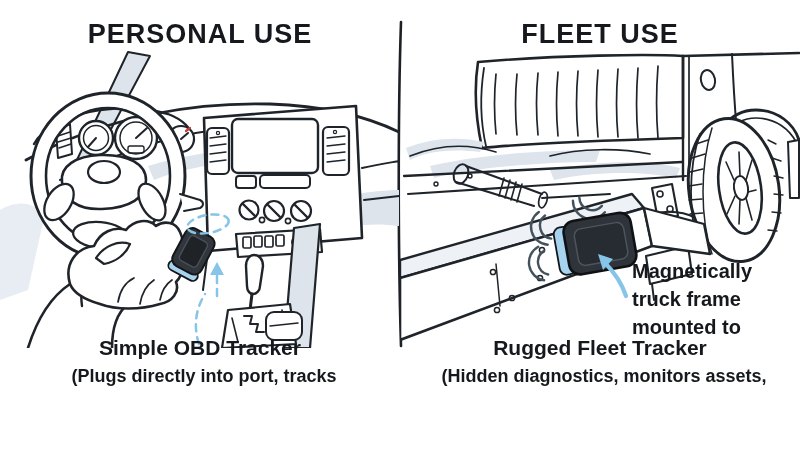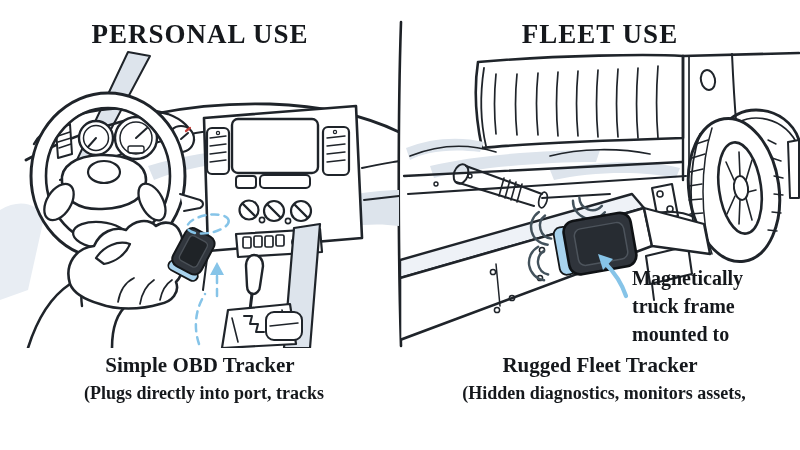--- a/index.html
+++ b/index.html
@@ -5,7 +5,7 @@
   html,body{margin:0;padding:0;background:#fff;}
   .stage{
     position:relative;width:800px;height:430px;background:#ffffff;overflow:hidden;
-    font-family:Liberation Serif, serif;color:#1d2126;border-radius:30px;
+    font-family:Liberation Sans, sans-serif;color:#1d2126;border-radius:30px;
   }
   .panel-title{
     position:absolute;top:19px;width:400px;text-align:center;

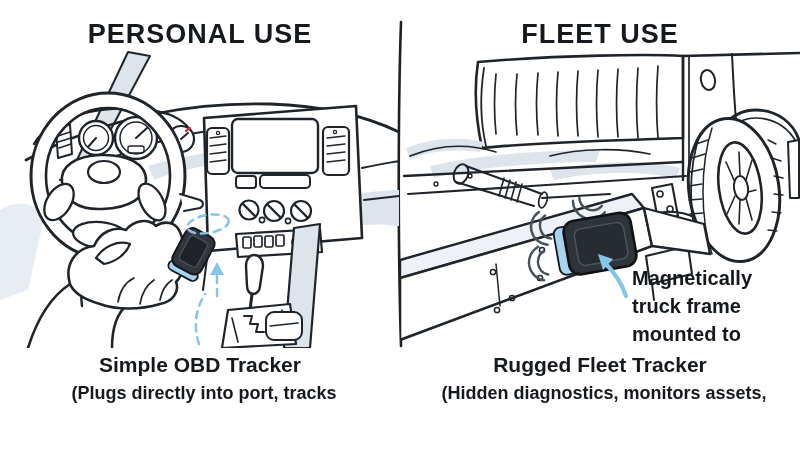--- a/index.html
+++ b/index.html
@@ -25,7 +25,7 @@
   .caption .cap-title{font-size:21px;font-weight:700;margin-bottom:4px;color:#15181c;}
   .caption .cap-line{font-size:18px;font-weight:700;color:#15181c;margin-left:8px;}
   .annotation{
-    position:absolute;left:632px;top:264px;text-align:left;
+    position:absolute;left:632px;top:257px;text-align:left;
     font-size:20px;font-weight:700;line-height:28px;color:#15181c;
   }
 </style>

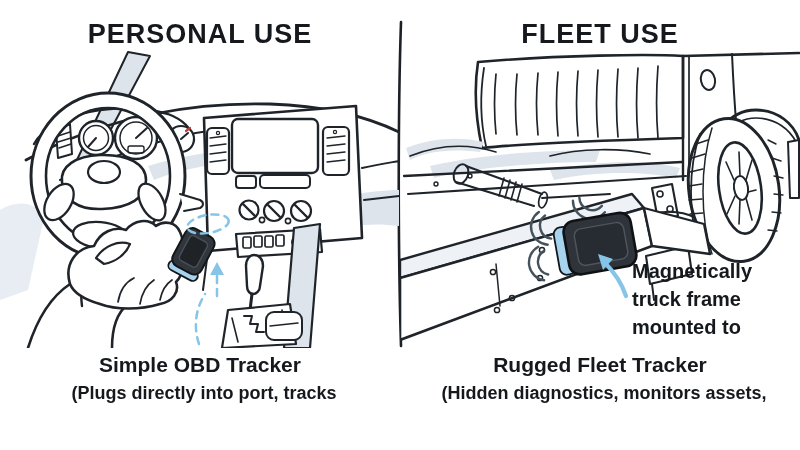--- a/index.html
+++ b/index.html
@@ -18,7 +18,7 @@
   .illus.right{left:400px;}
   .divider{position:absolute;left:396px;top:20px;width:9px;height:328px;}
   .caption{
-    position:absolute;top:353px;width:400px;text-align:center;line-height:24px;
+    position:absolute;top:336px;width:400px;text-align:center;line-height:24px;
   }
   .caption.left{left:0;}
   .caption.right{left:400px;text-align:center;}

